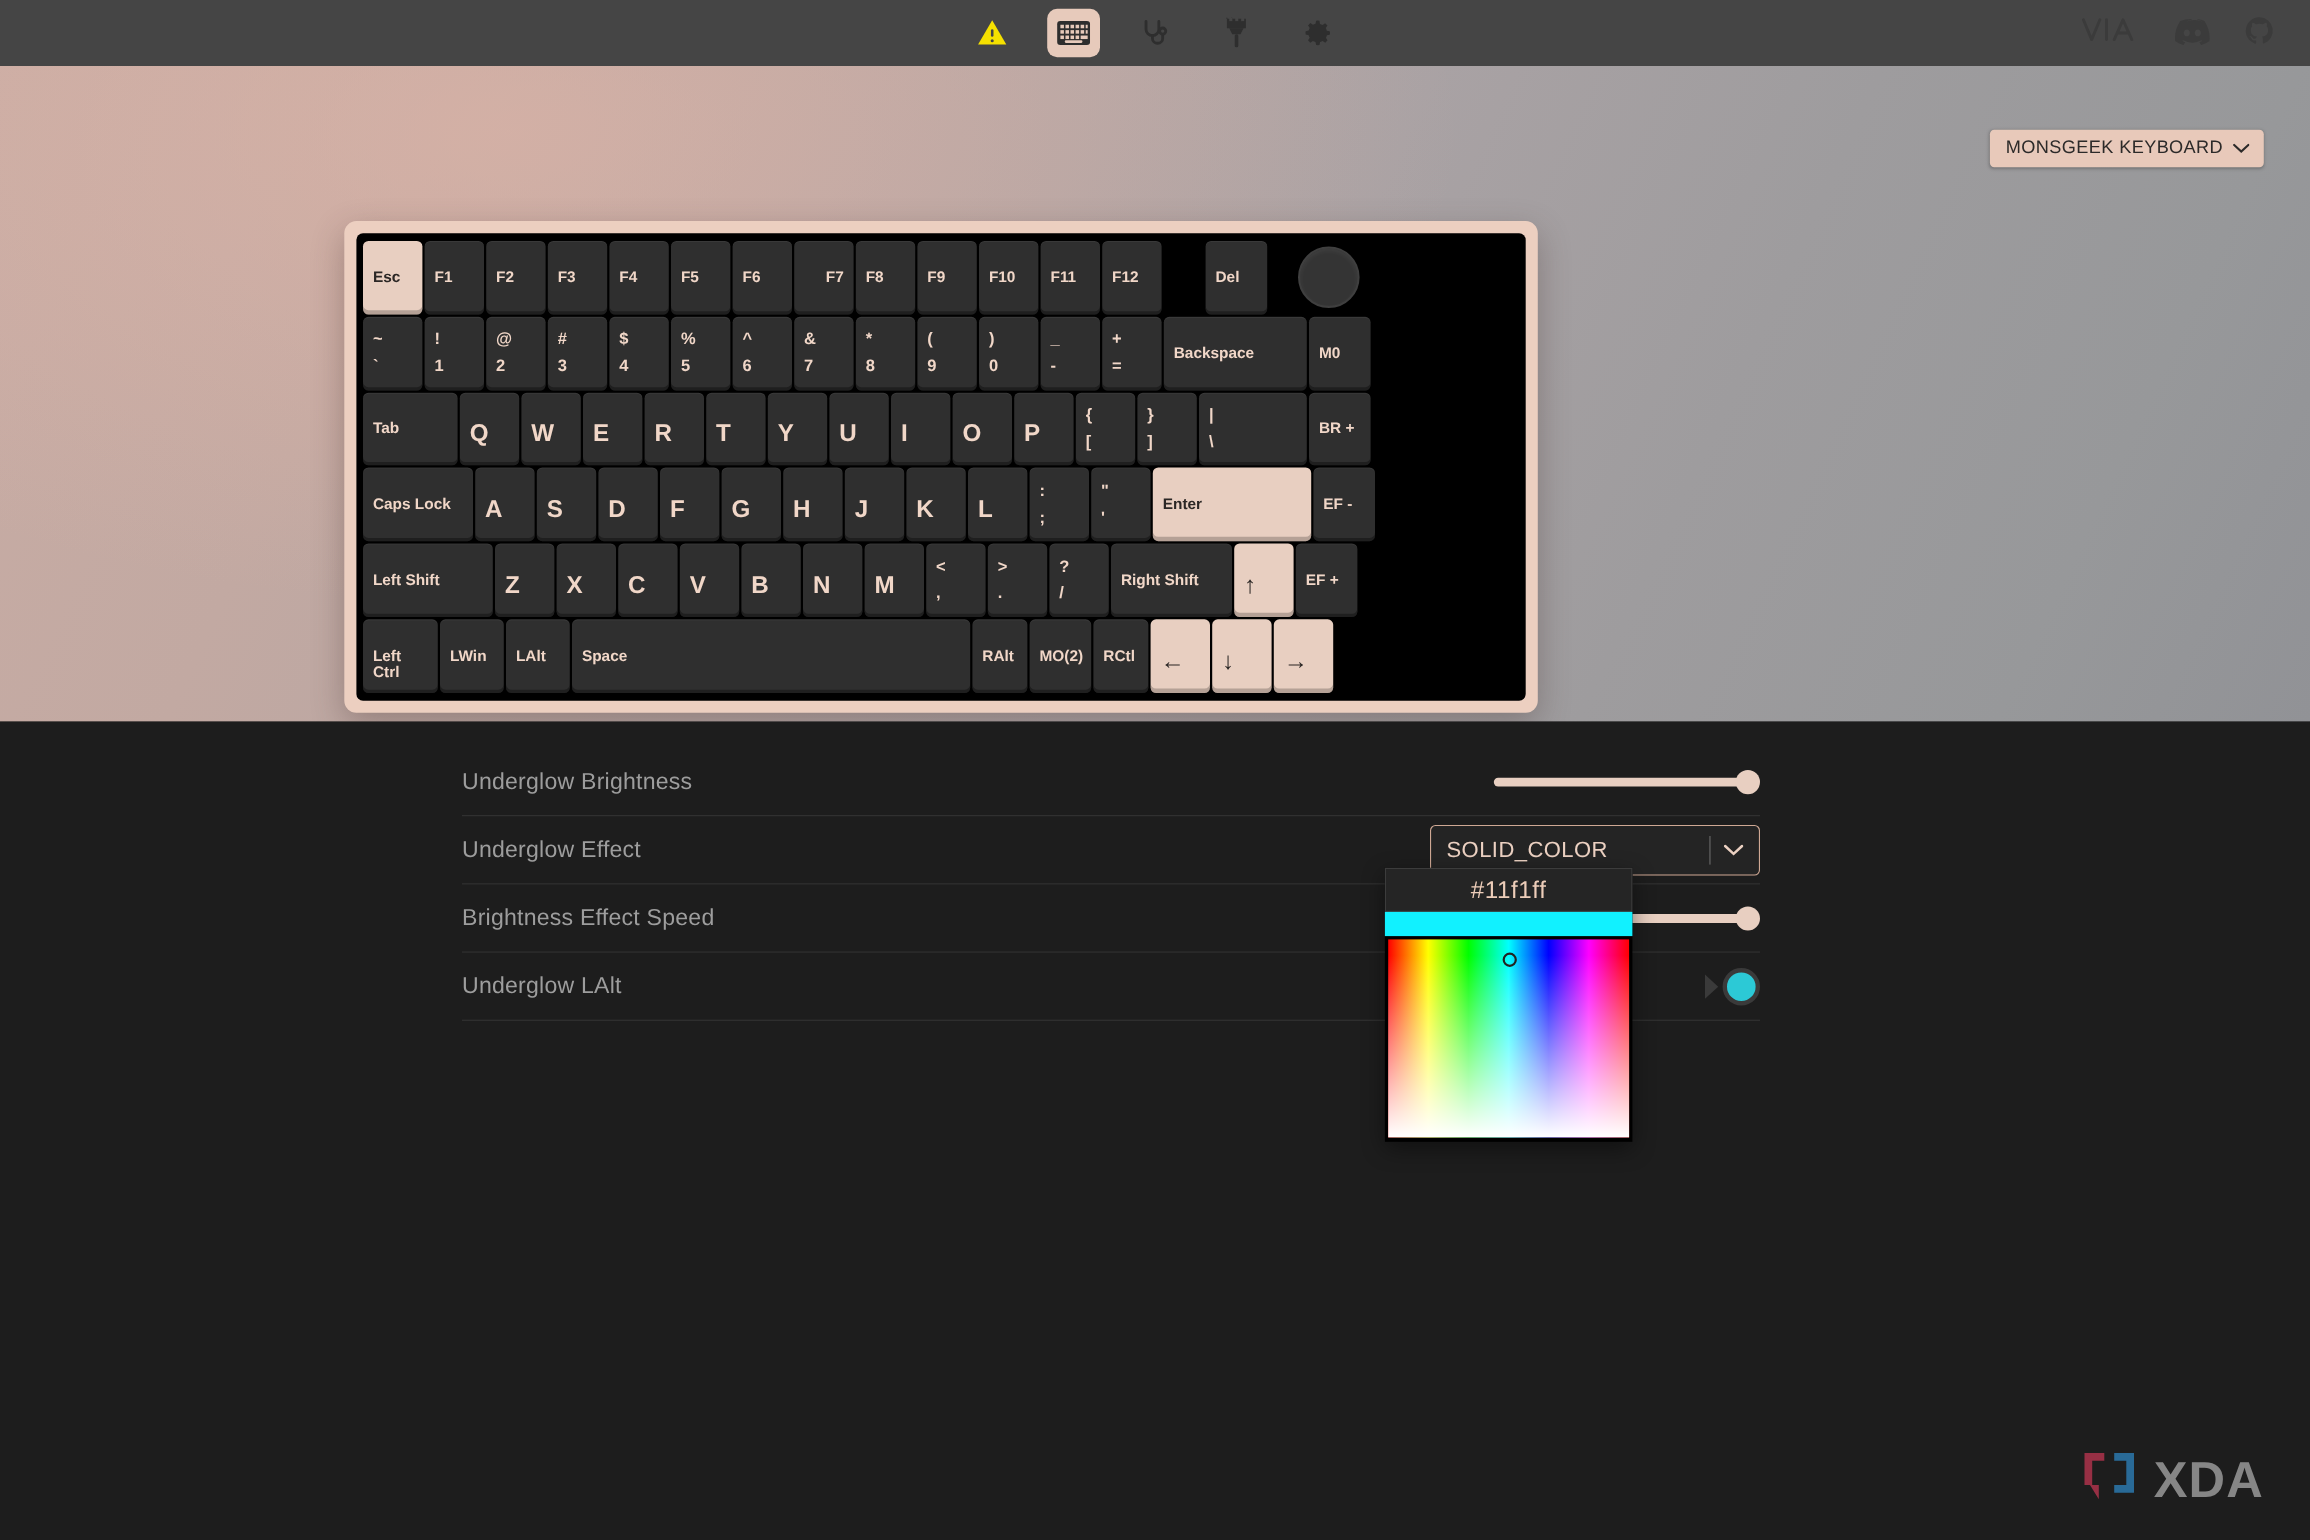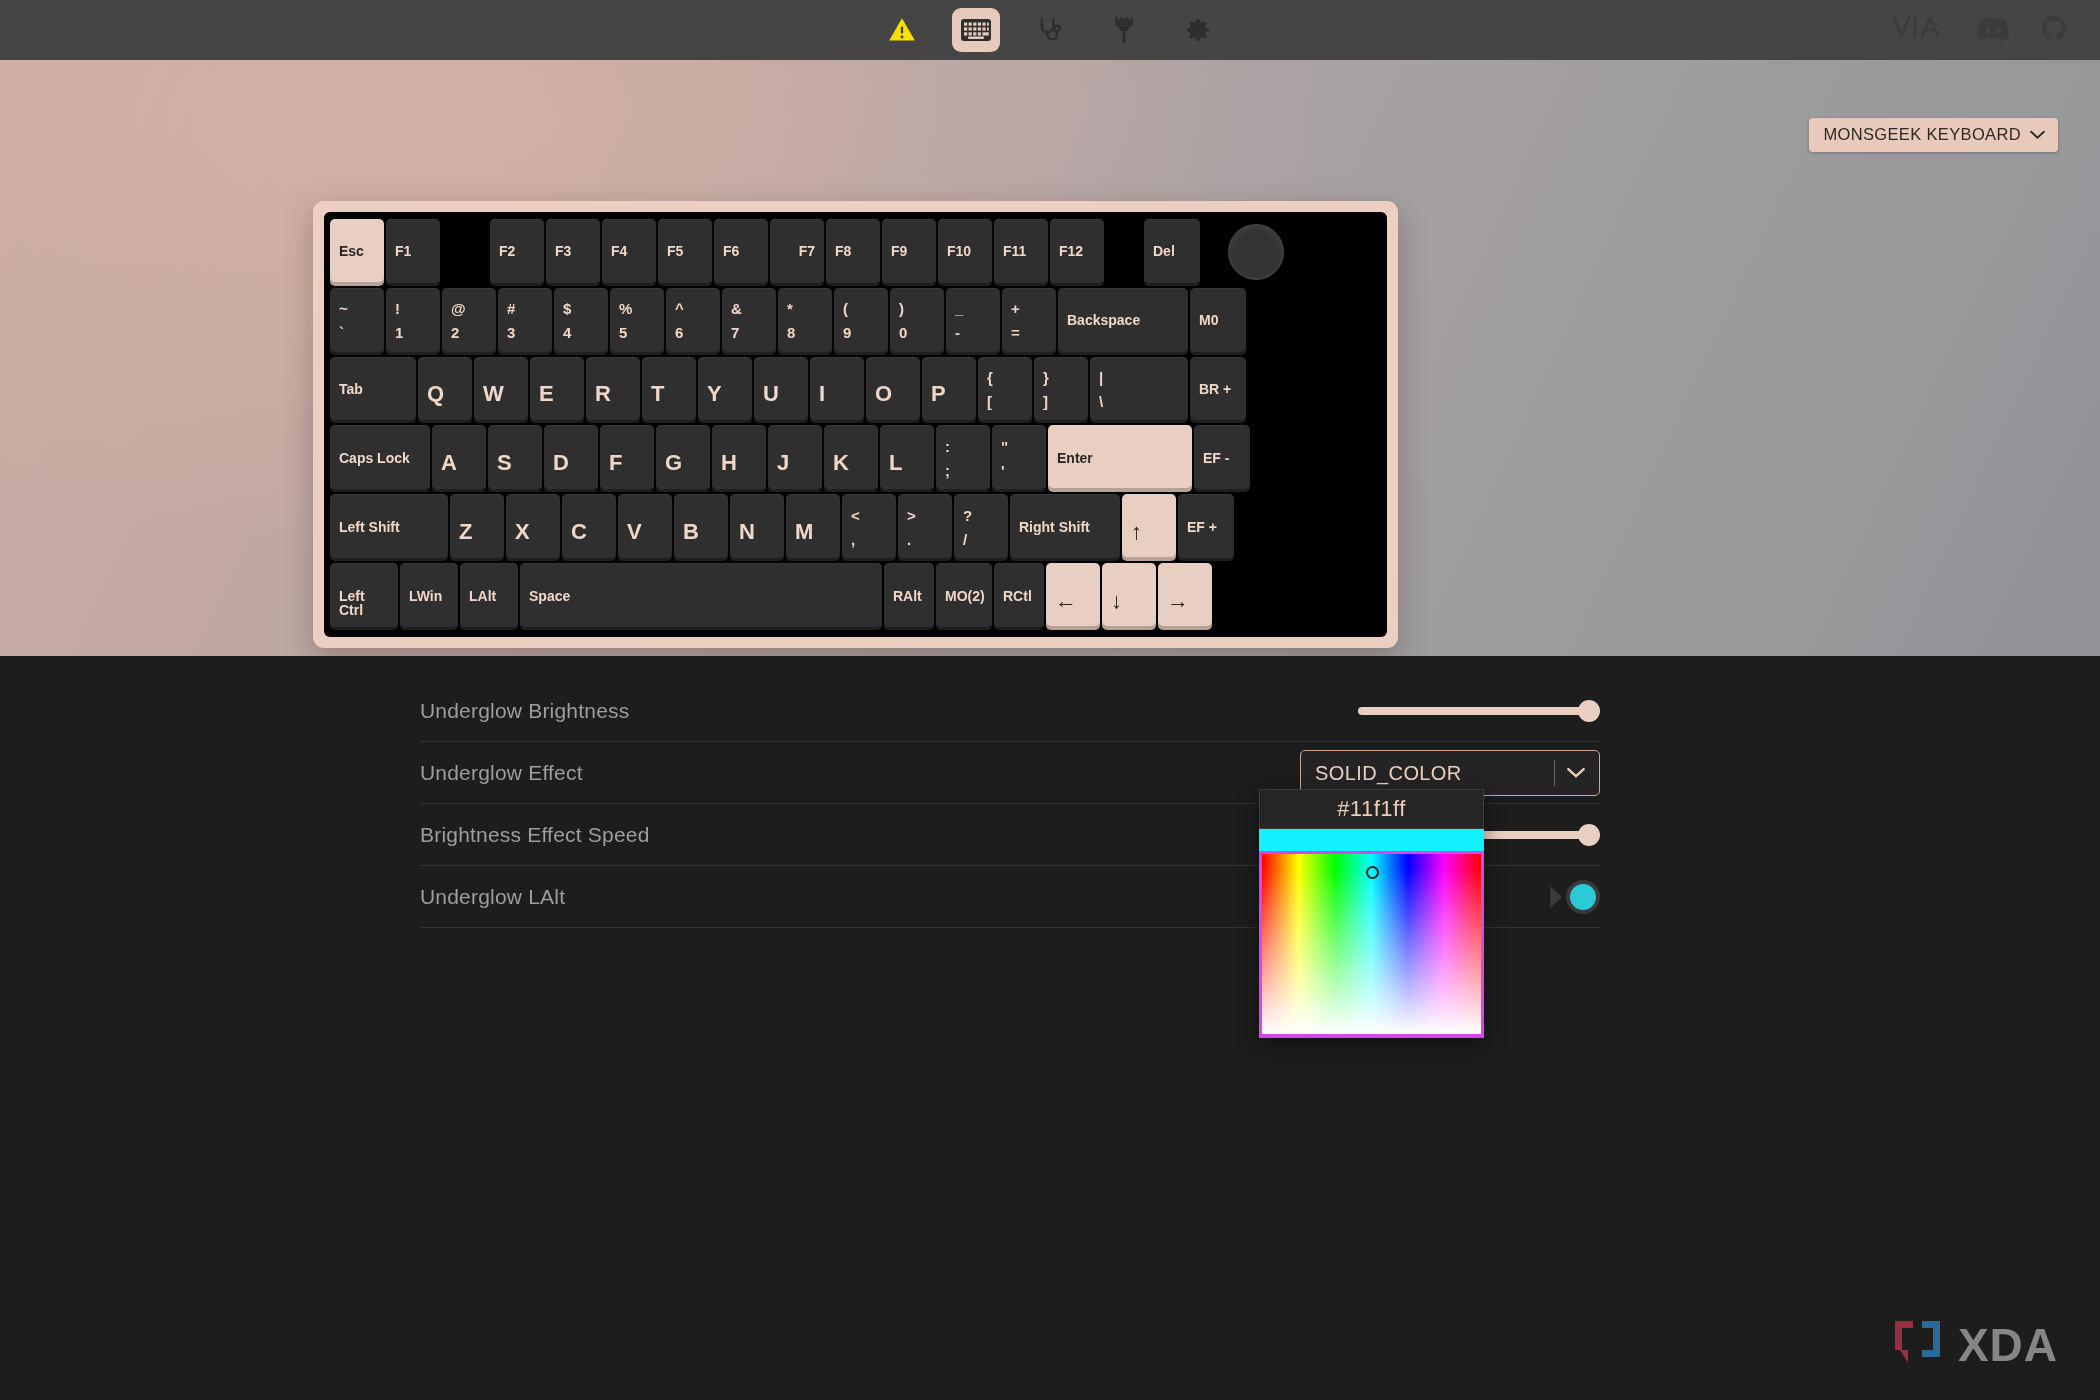--- a/index.html
+++ b/index.html
@@ -332,7 +332,7 @@
             <div class="key single small " style="width: 54px;">
               <span class="lbl-top">F1</span>
             </div>
-            <div class="key single small " style="width: 54px; margin-left: 48px;">
+            <div class="key single small " style="width: 54px;">
               <span class="lbl-top">F2</span>
             </div>
             <div class="key single small " style="width: 54px;">

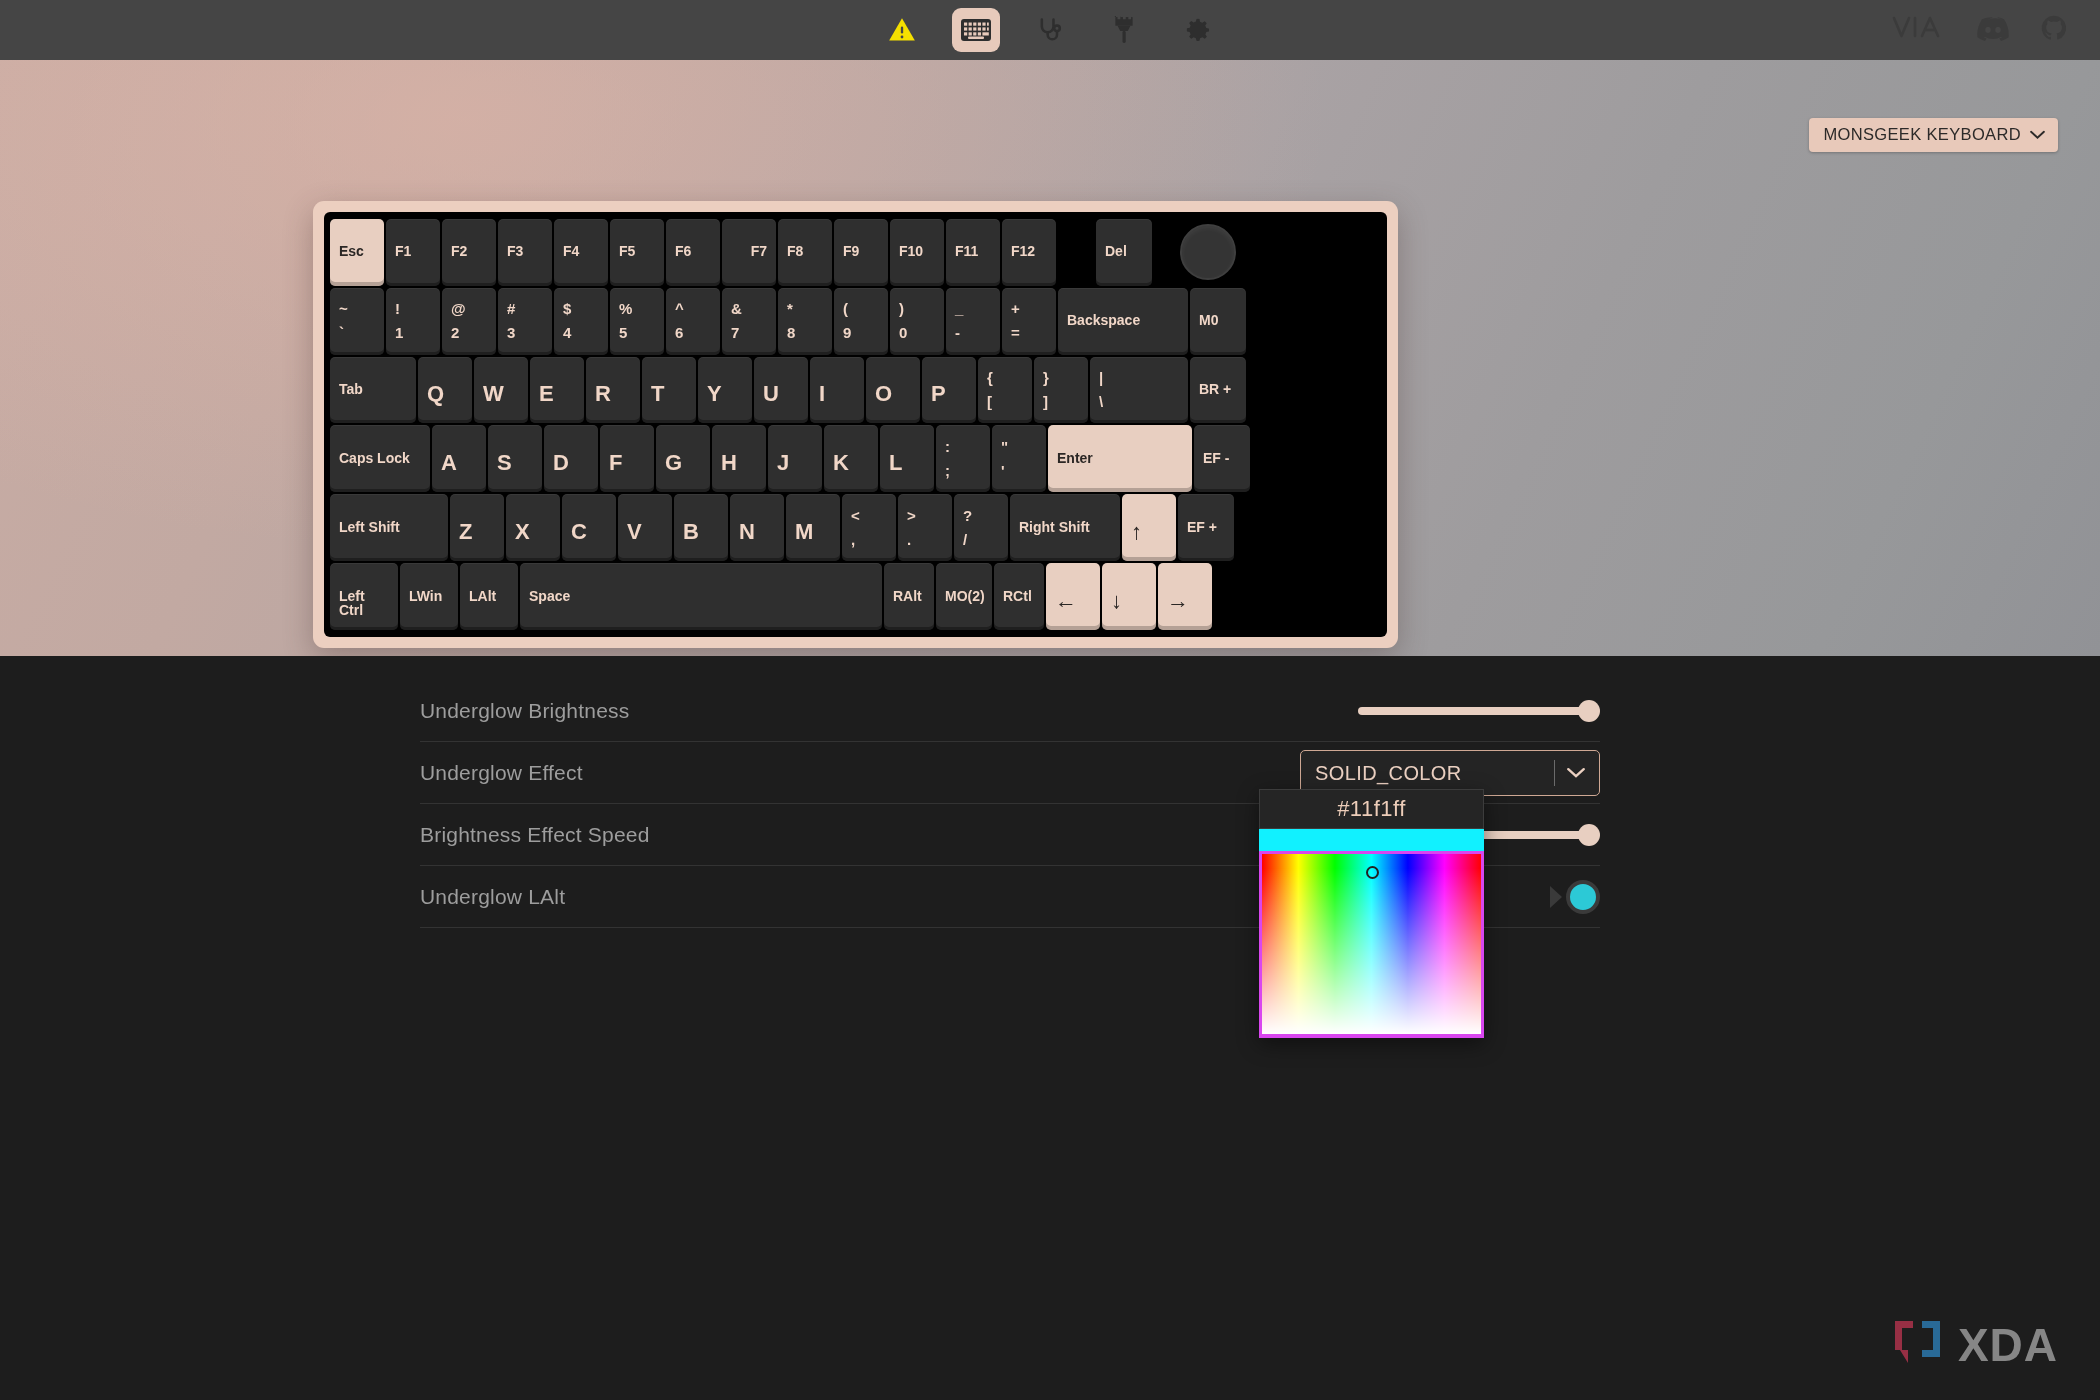--- a/index.html
+++ b/index.html
@@ -181,7 +181,7 @@
     left: 1259px; top: 789px;
     width: 225px;
     z-index: 60;
-    background: #d946ef;
+    background: #000000;
     box-shadow: 0 6px 20px rgba(0,0,0,.45);
   }
   .picker .hexbox {

